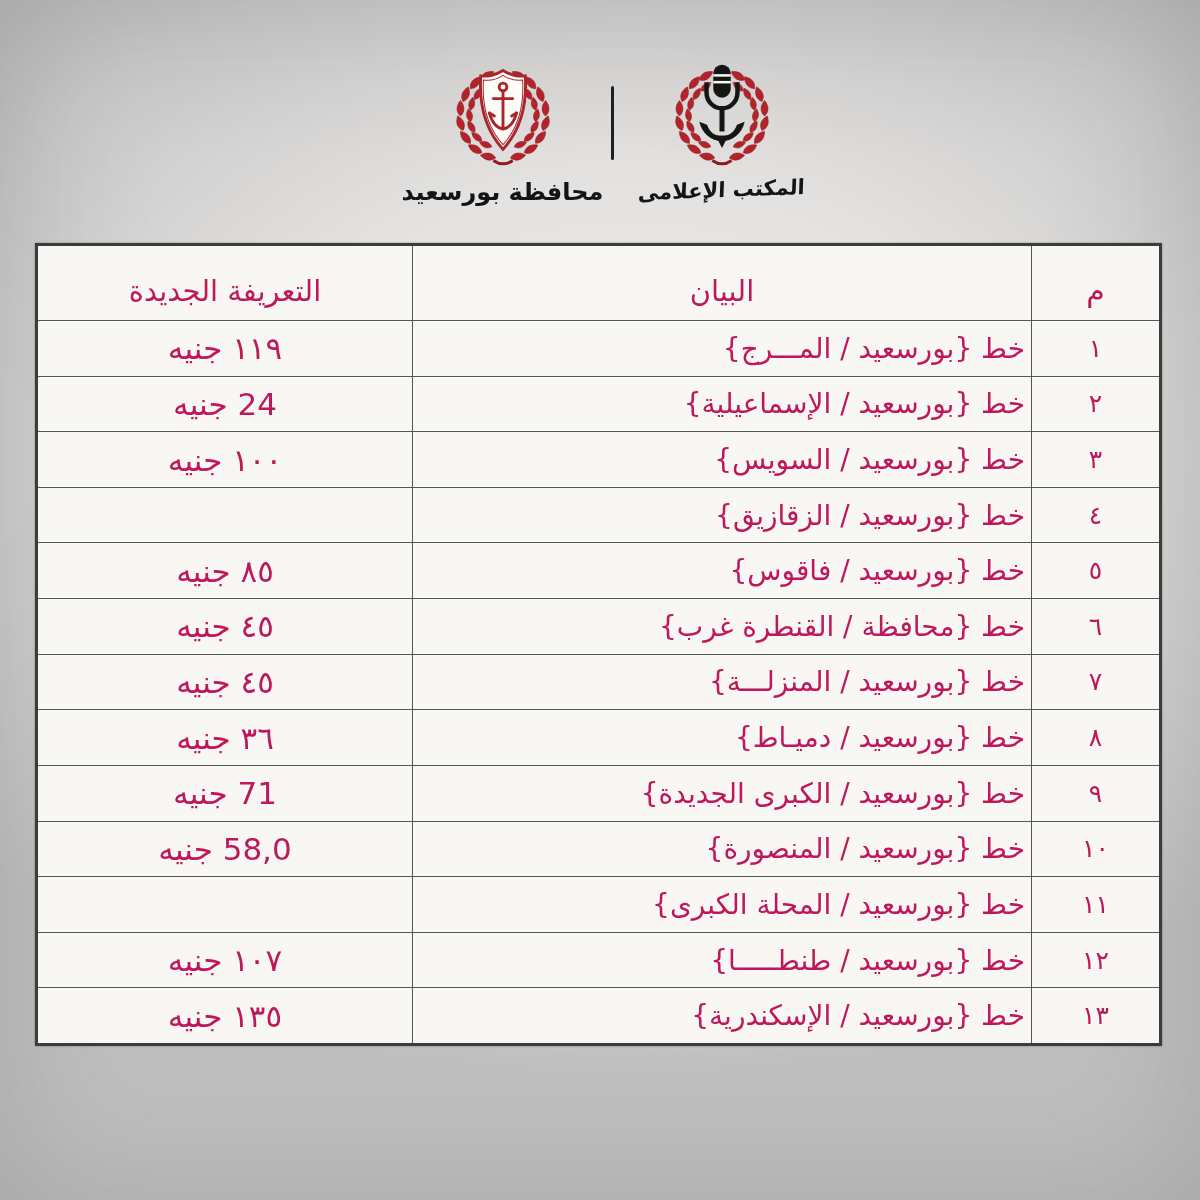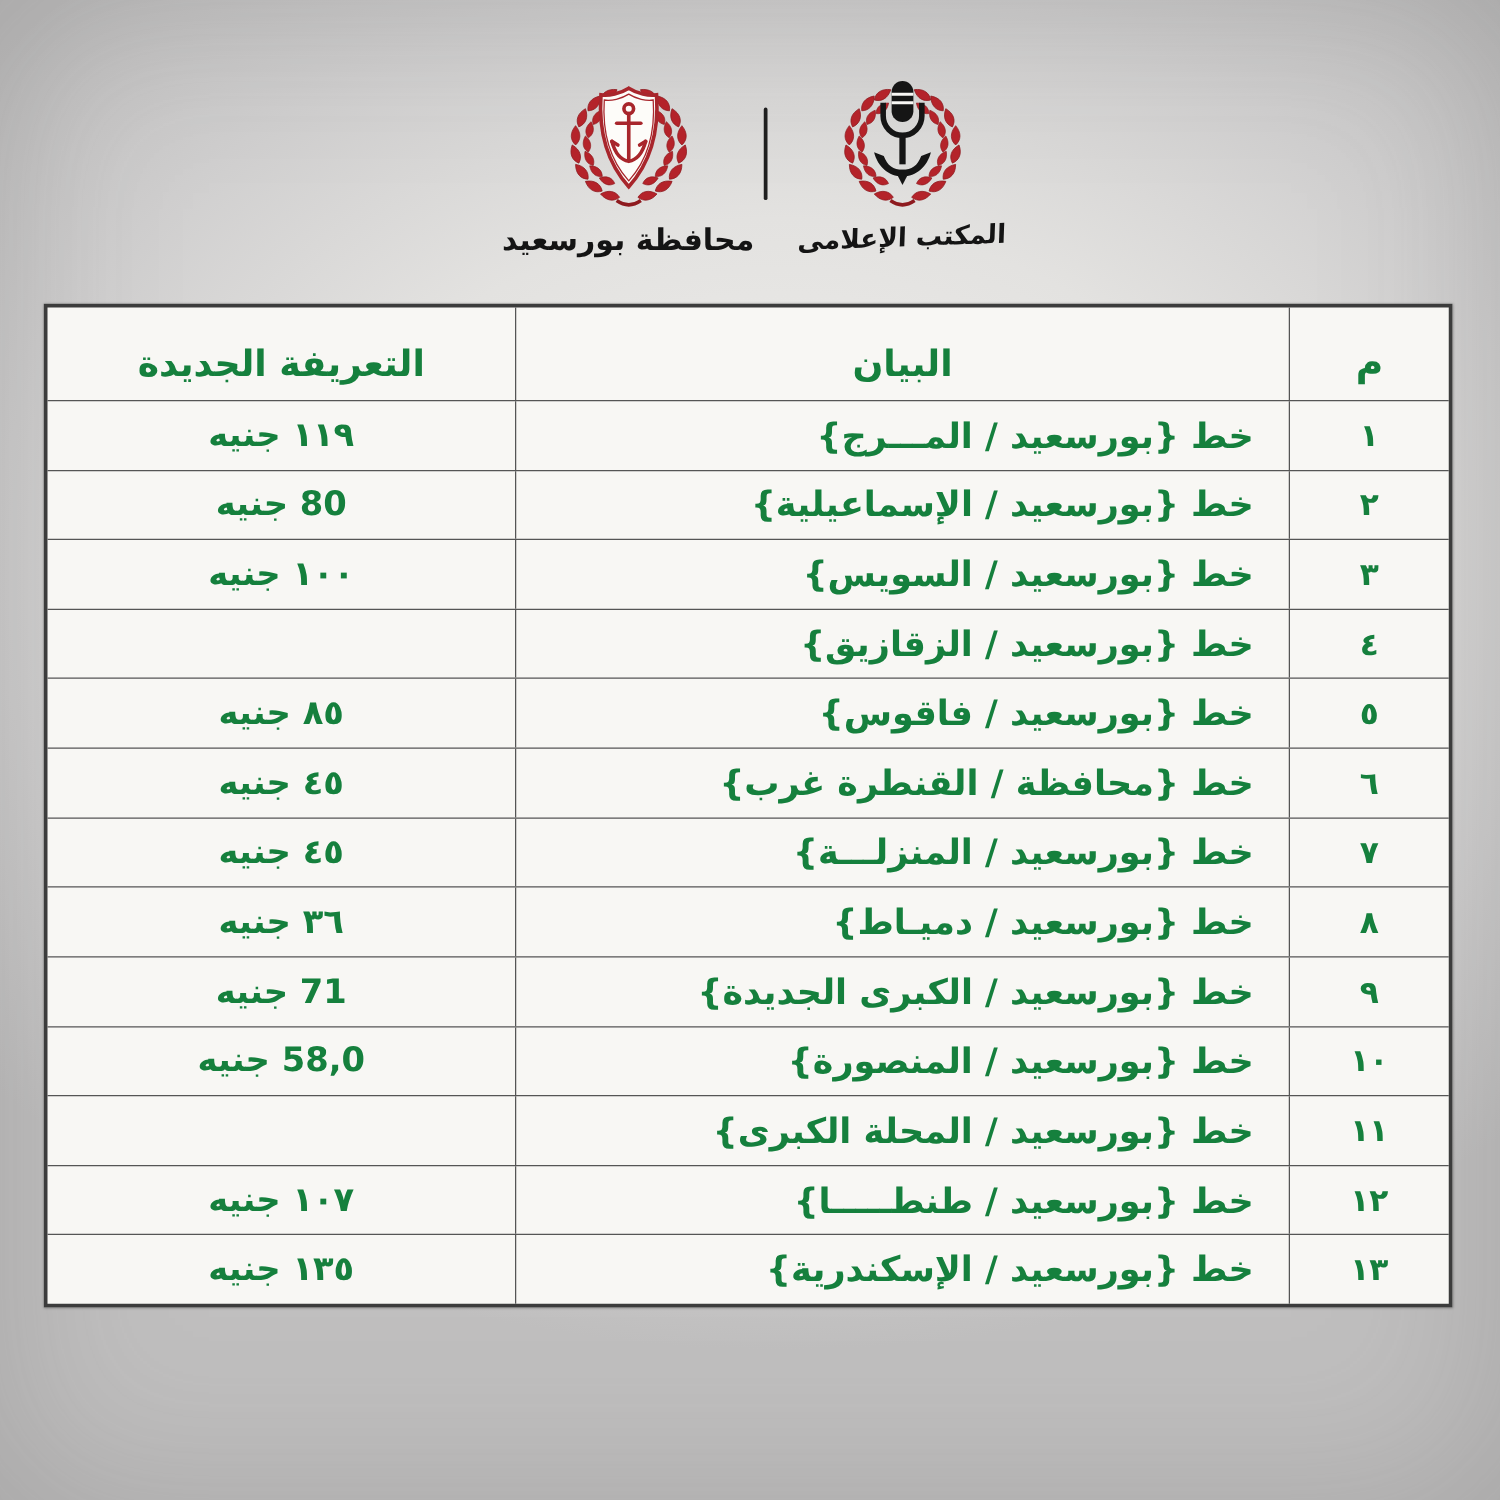--- a/index.html
+++ b/index.html
@@ -32,7 +32,7 @@
   }
   .tr{display:grid;grid-template-columns:128px 619px 1fr;border-top:1.6px solid #555;}
   .tr.thead{border-top:none;}
-  .td{display:flex;align-items:center;font-weight:bold;color:#15803d;overflow:hidden;}
+  .td{display:flex;align-items:center;font-weight:normal;color:#be185d;overflow:hidden;}
   .td.no{justify-content:center;border-left:1.6px solid #555;font-size:25px;}
   .td.desc{justify-content:flex-start;border-left:1.6px solid #555;padding:0 28px;font-size:28px;white-space:nowrap;}
   .td.fare{justify-content:center;font-size:27px;}

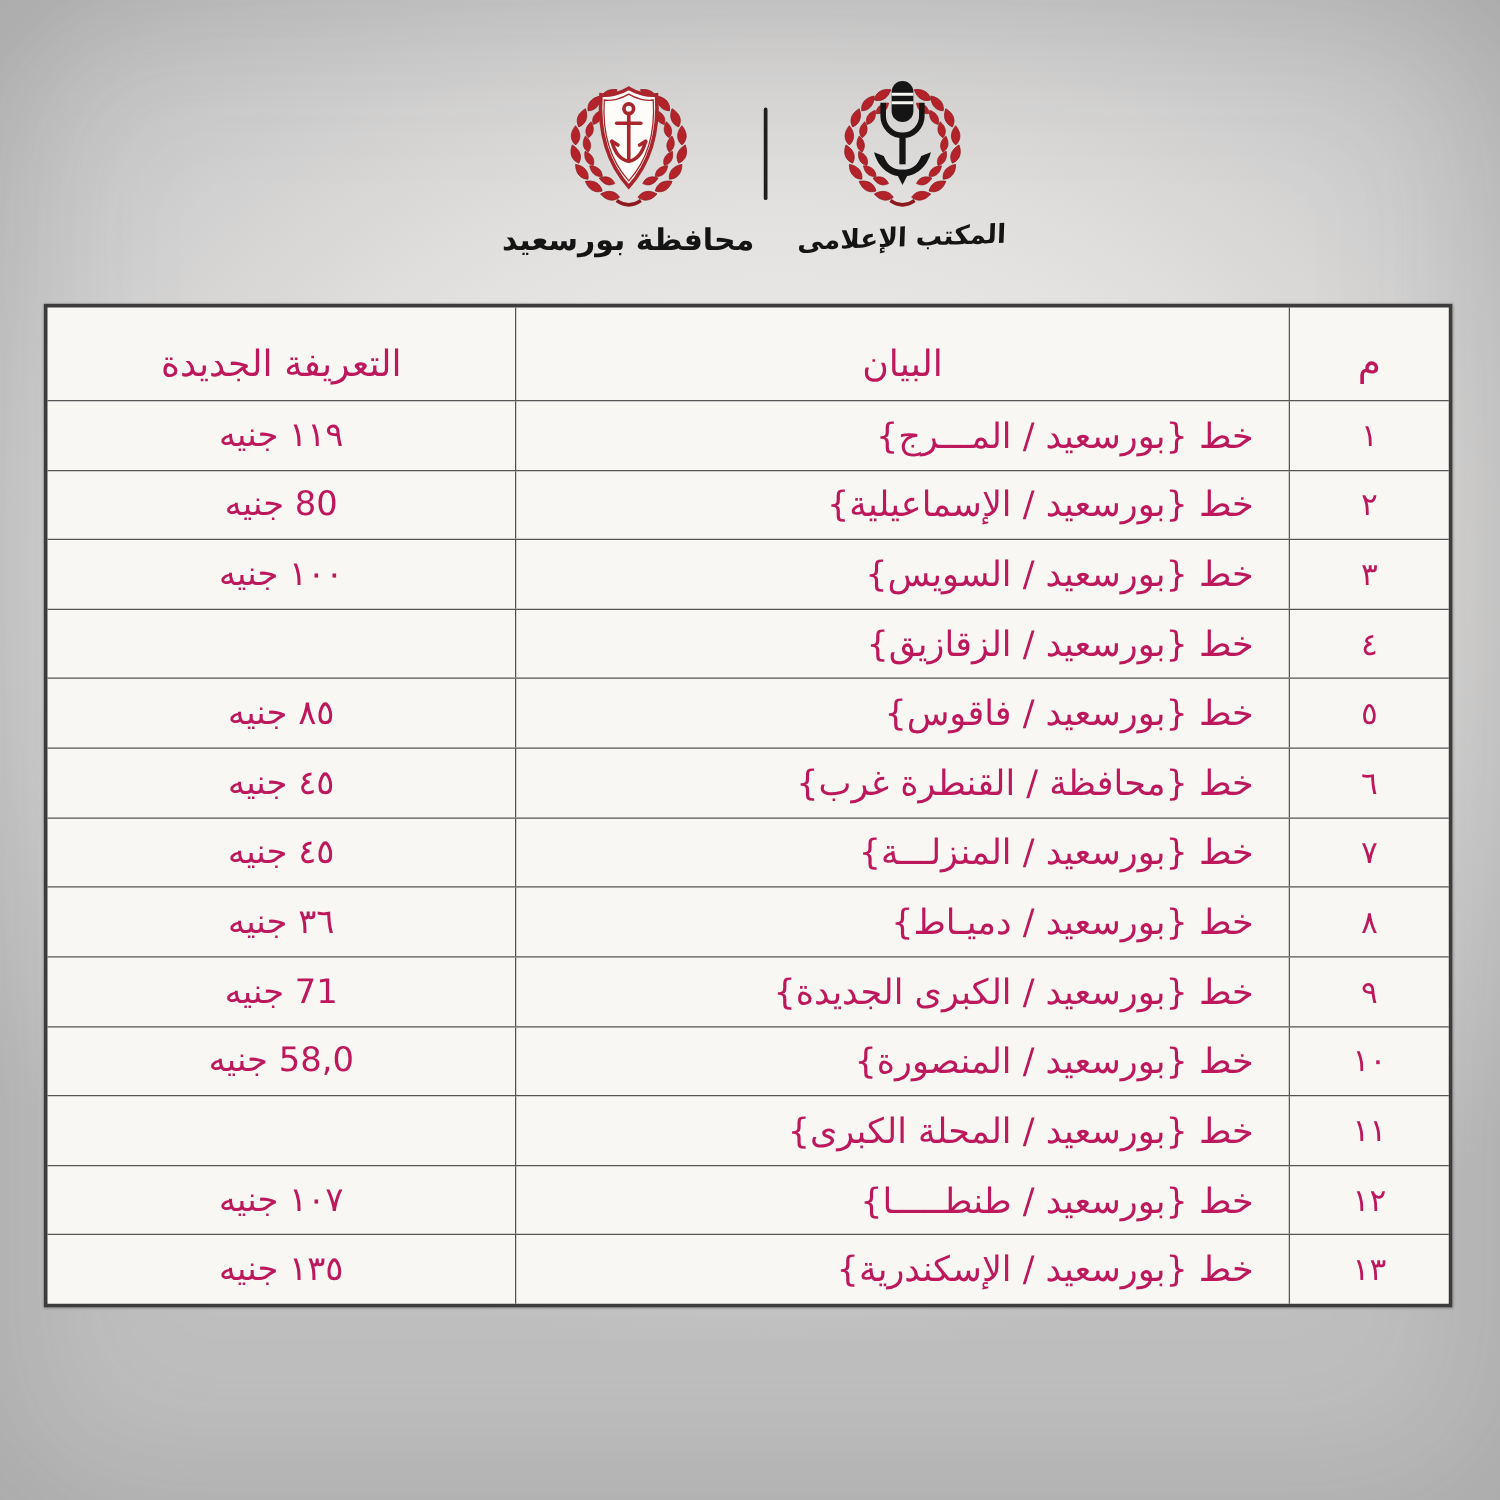--- a/index.html
+++ b/index.html
@@ -34,7 +34,7 @@
   .tr.thead{border-top:none;}
   .td{display:flex;align-items:center;font-weight:normal;color:#be185d;overflow:hidden;}
   .td.no{justify-content:center;border-left:1.6px solid #555;font-size:25px;}
-  .td.desc{justify-content:flex-start;border-left:1.6px solid #555;padding:0 28px;font-size:28px;white-space:nowrap;}
+  .td.desc{justify-content:flex-start;border-left:1.6px solid #555;padding:0 6px;font-size:28px;white-space:nowrap;}
   .td.fare{justify-content:center;font-size:27px;}
   .thead .td{align-items:flex-end;padding-bottom:12px;font-size:29px;}
   .thead .td.no{font-size:30px;}

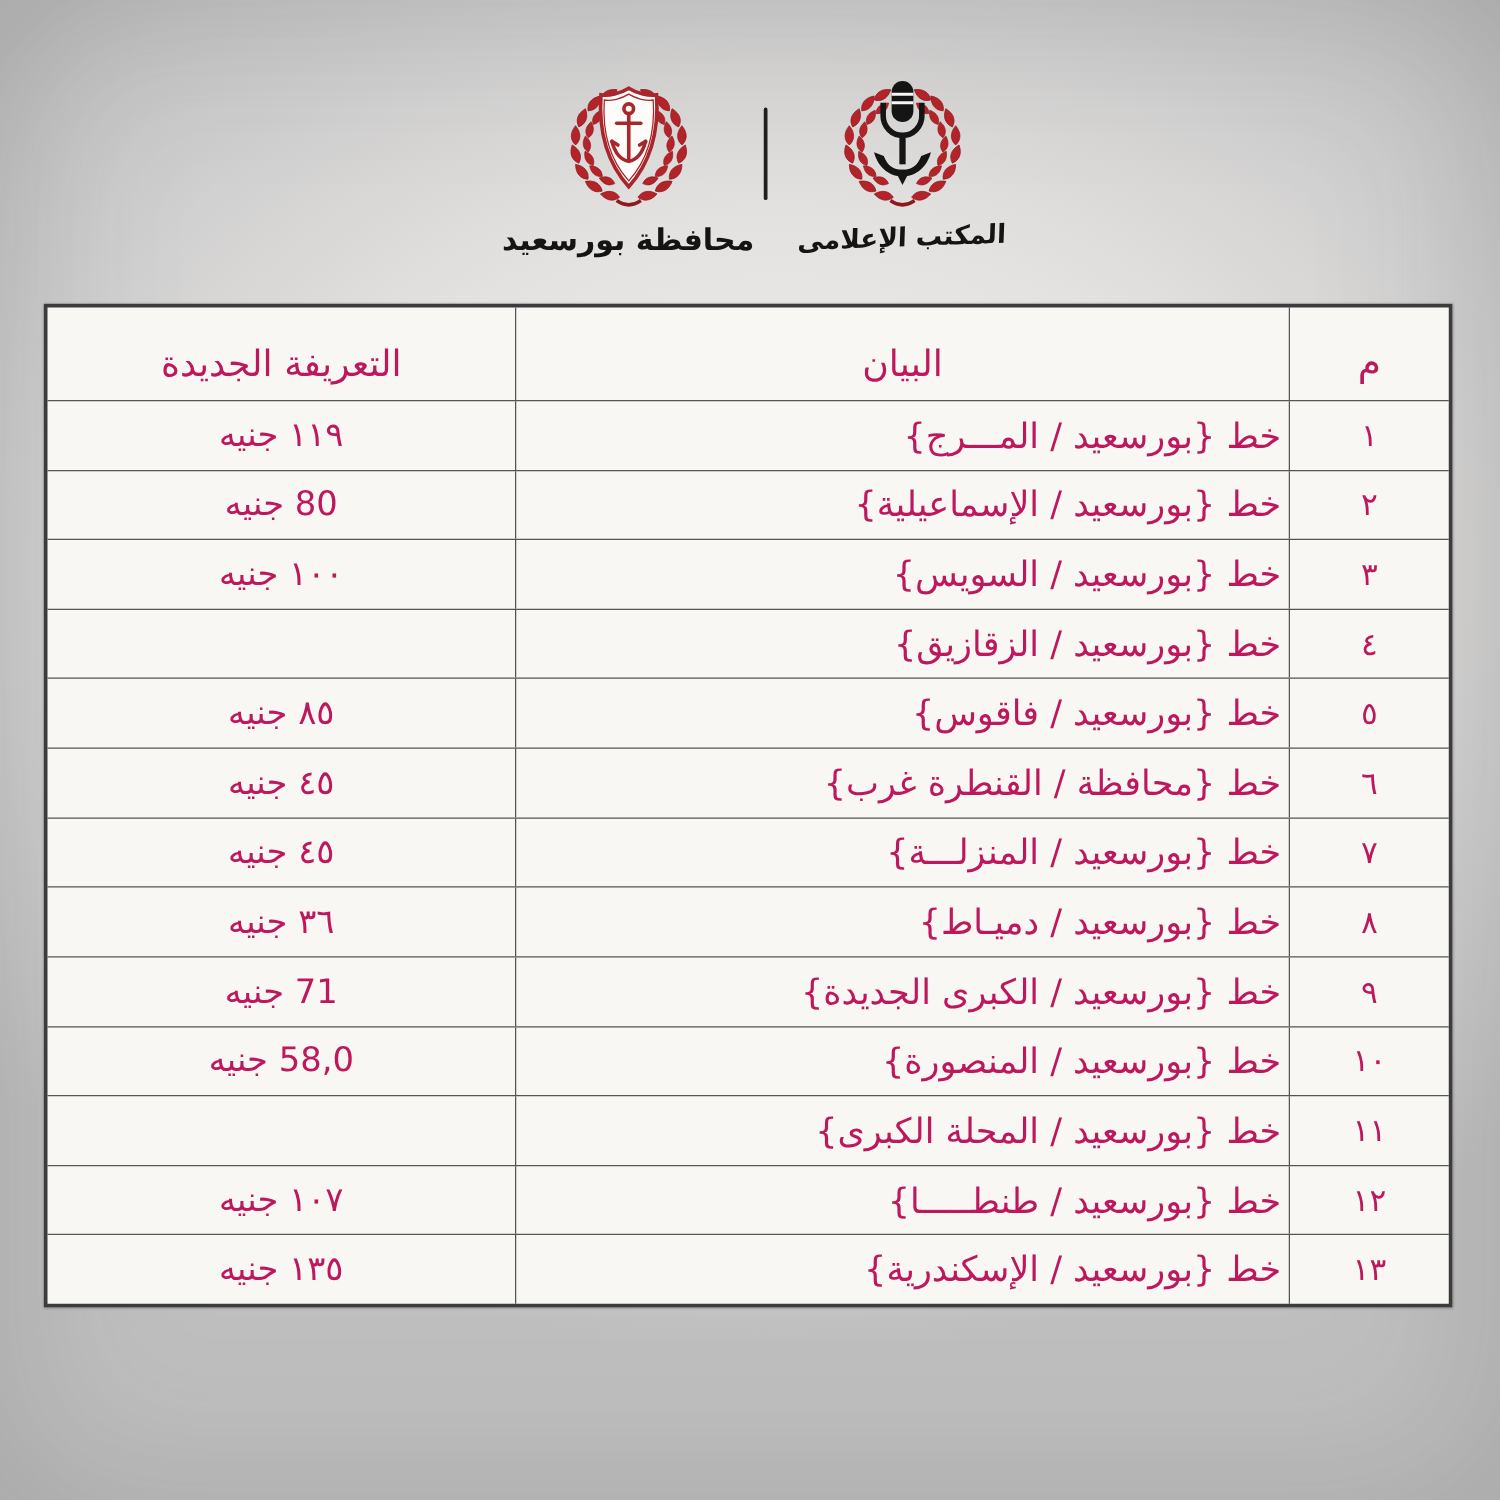--- a/index.html
+++ b/index.html
@@ -35,7 +35,7 @@
   .td{display:flex;align-items:center;font-weight:normal;color:#be185d;overflow:hidden;}
   .td.no{justify-content:center;border-left:1.6px solid #555;font-size:25px;}
   .td.desc{justify-content:flex-start;border-left:1.6px solid #555;padding:0 6px;font-size:28px;white-space:nowrap;}
-  .td.fare{justify-content:center;font-size:27px;}
+  .td.fare{justify-content:center;font-size:31px;}
   .thead .td{align-items:flex-end;padding-bottom:12px;font-size:29px;}
   .thead .td.no{font-size:30px;}
   .thead .td.desc{justify-content:center;}

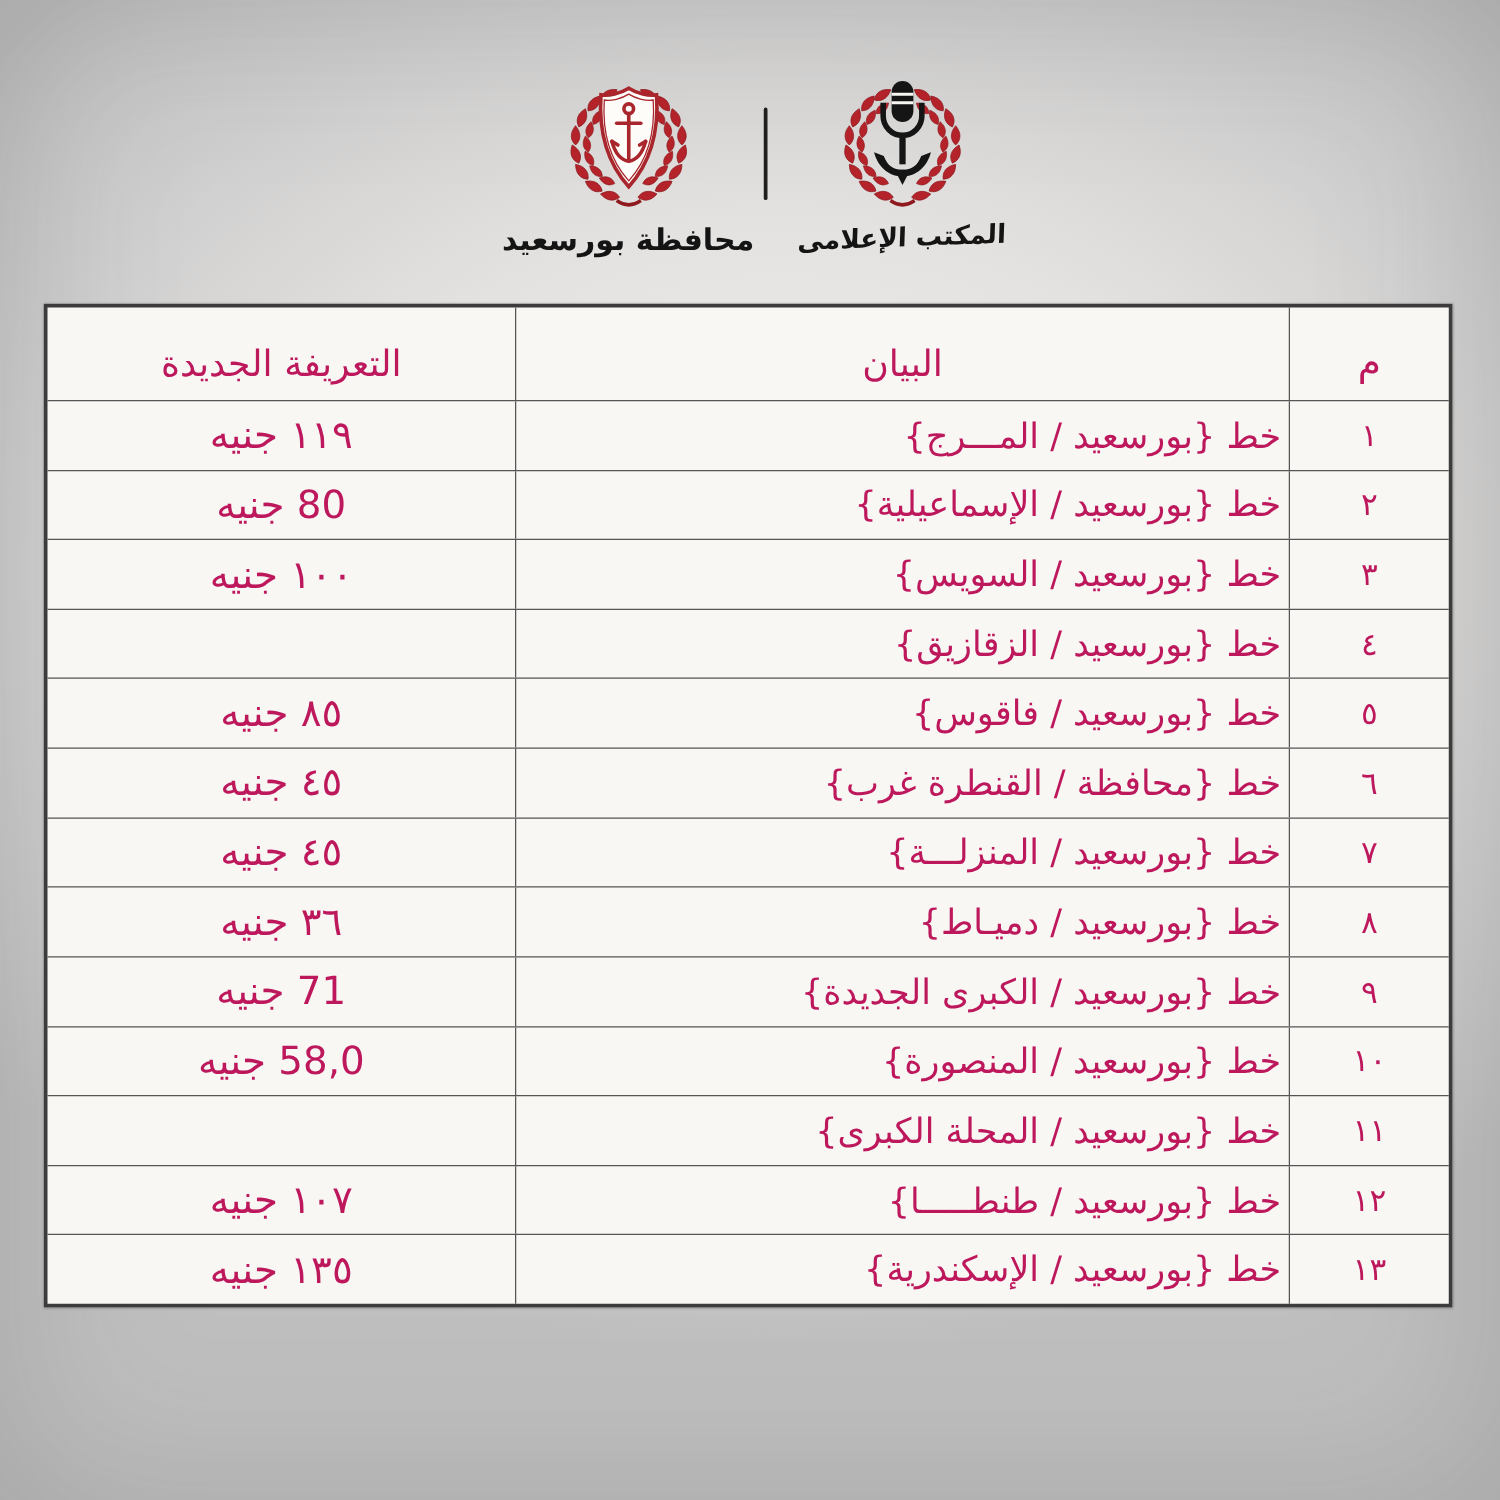--- a/index.html
+++ b/index.html
@@ -146,7 +146,7 @@
   <div class="tr">
     <div class="td no">٢</div>
     <div class="td desc">خط {بورسعيد / الإسماعيلية}</div>
-    <div class="td fare">80 جنيه</div>
+    <div class="td fare">24 جنيه</div>
   </div>
   <div class="tr">
     <div class="td no">٣</div>

